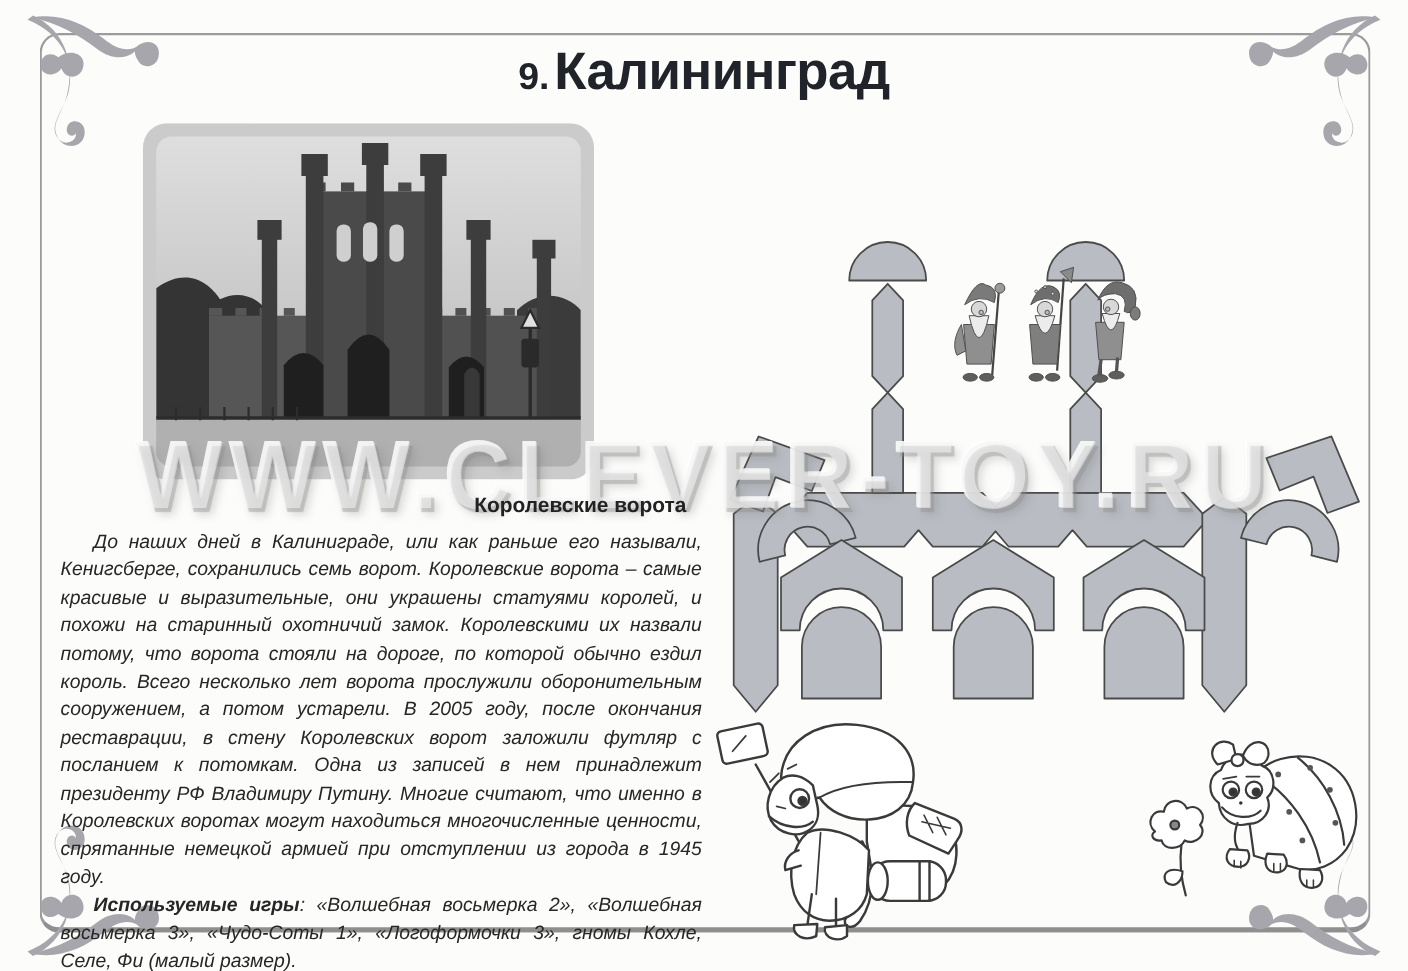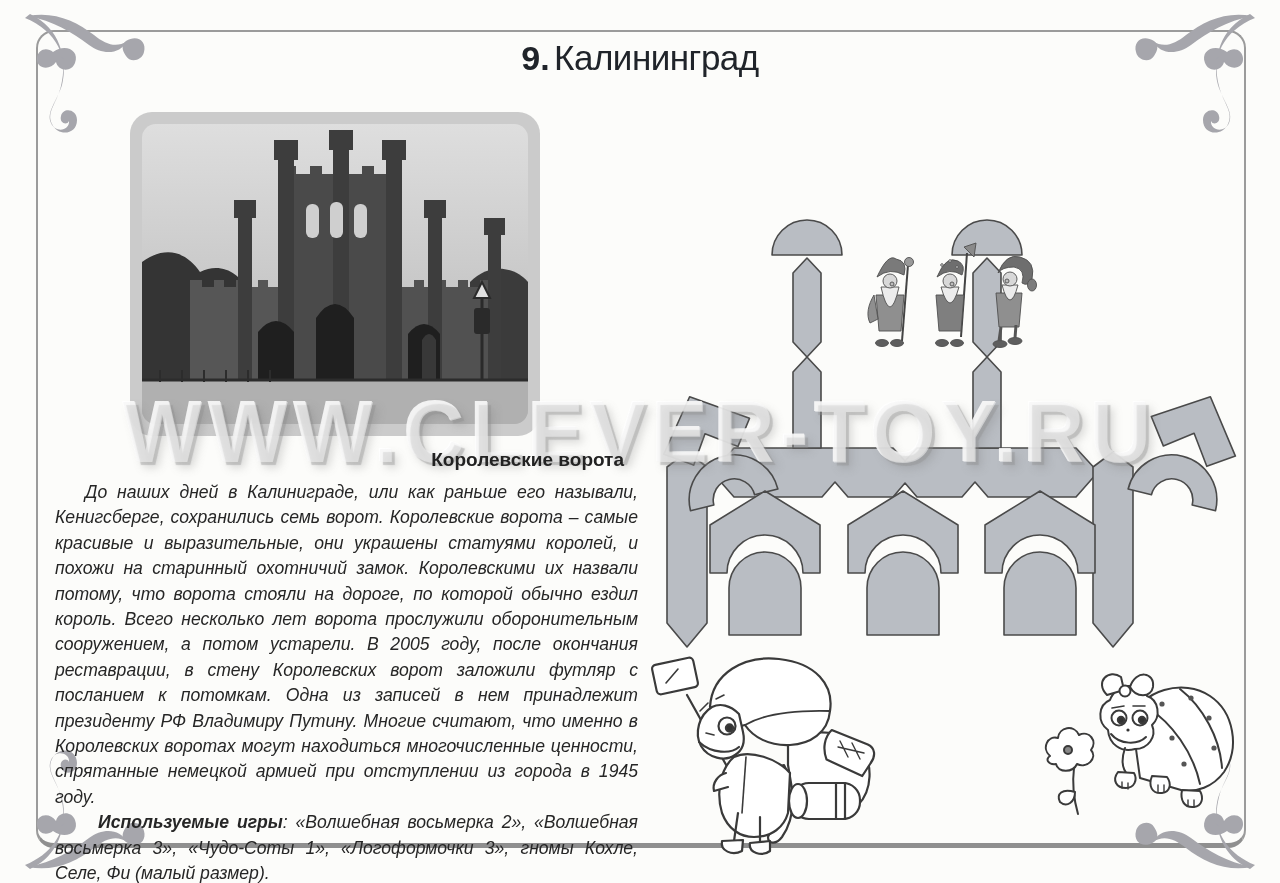--- a/index.html
+++ b/index.html
@@ -21,7 +21,7 @@
 
   .title-row{position:absolute;left:0;top:38px;width:100%;text-align:center;z-index:4;}
   .title-num{font-size:34px;font-weight:bold;color:#20242a;letter-spacing:0px;}
-  .title-main{font-size:35px;font-weight:normal;color:#20242a;letter-spacing:-0.5px;text-align:center;}
+  .title-main{font-size:48px;font-weight:bold;color:#20242a;letter-spacing:-0.5px;text-align:center;}
 
   .photo{position:absolute;left:130px;top:112px;width:410px;height:324px;z-index:3;}
   .caption{

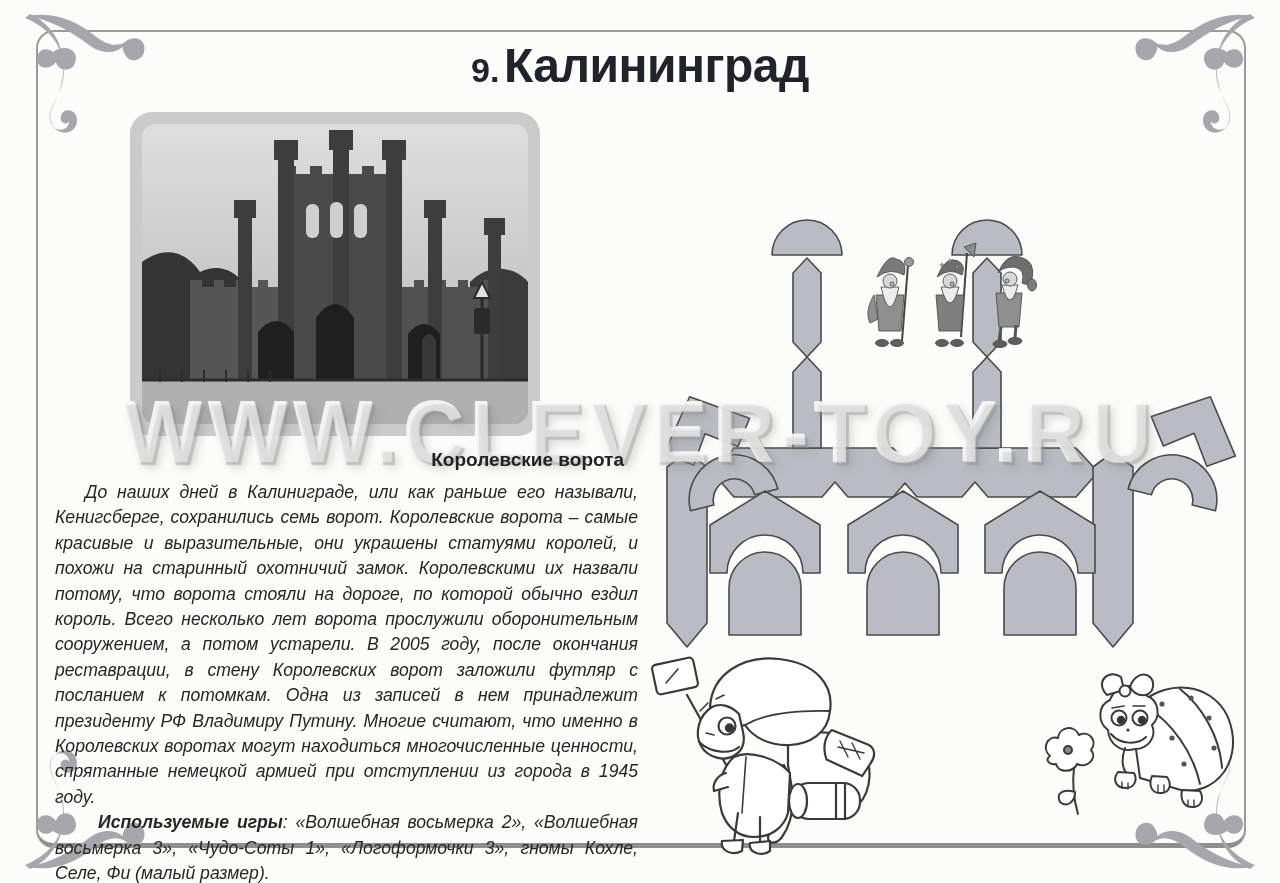--- a/index.html
+++ b/index.html
@@ -33,7 +33,7 @@
     margin:0;font-size:17.6px;line-height:25.4px;text-align:justify;
     text-indent:30px;color:#262626;
   }
-  .article .lead{font-weight:bold;margin-left:13px;}
+  .article .lead{font-weight:bold;}
 
   .castle{position:absolute;left:650px;top:195px;width:600px;height:470px;z-index:3;}
   .turtle-boy{position:absolute;left:642px;top:645px;width:320px;height:215px;z-index:3;}

